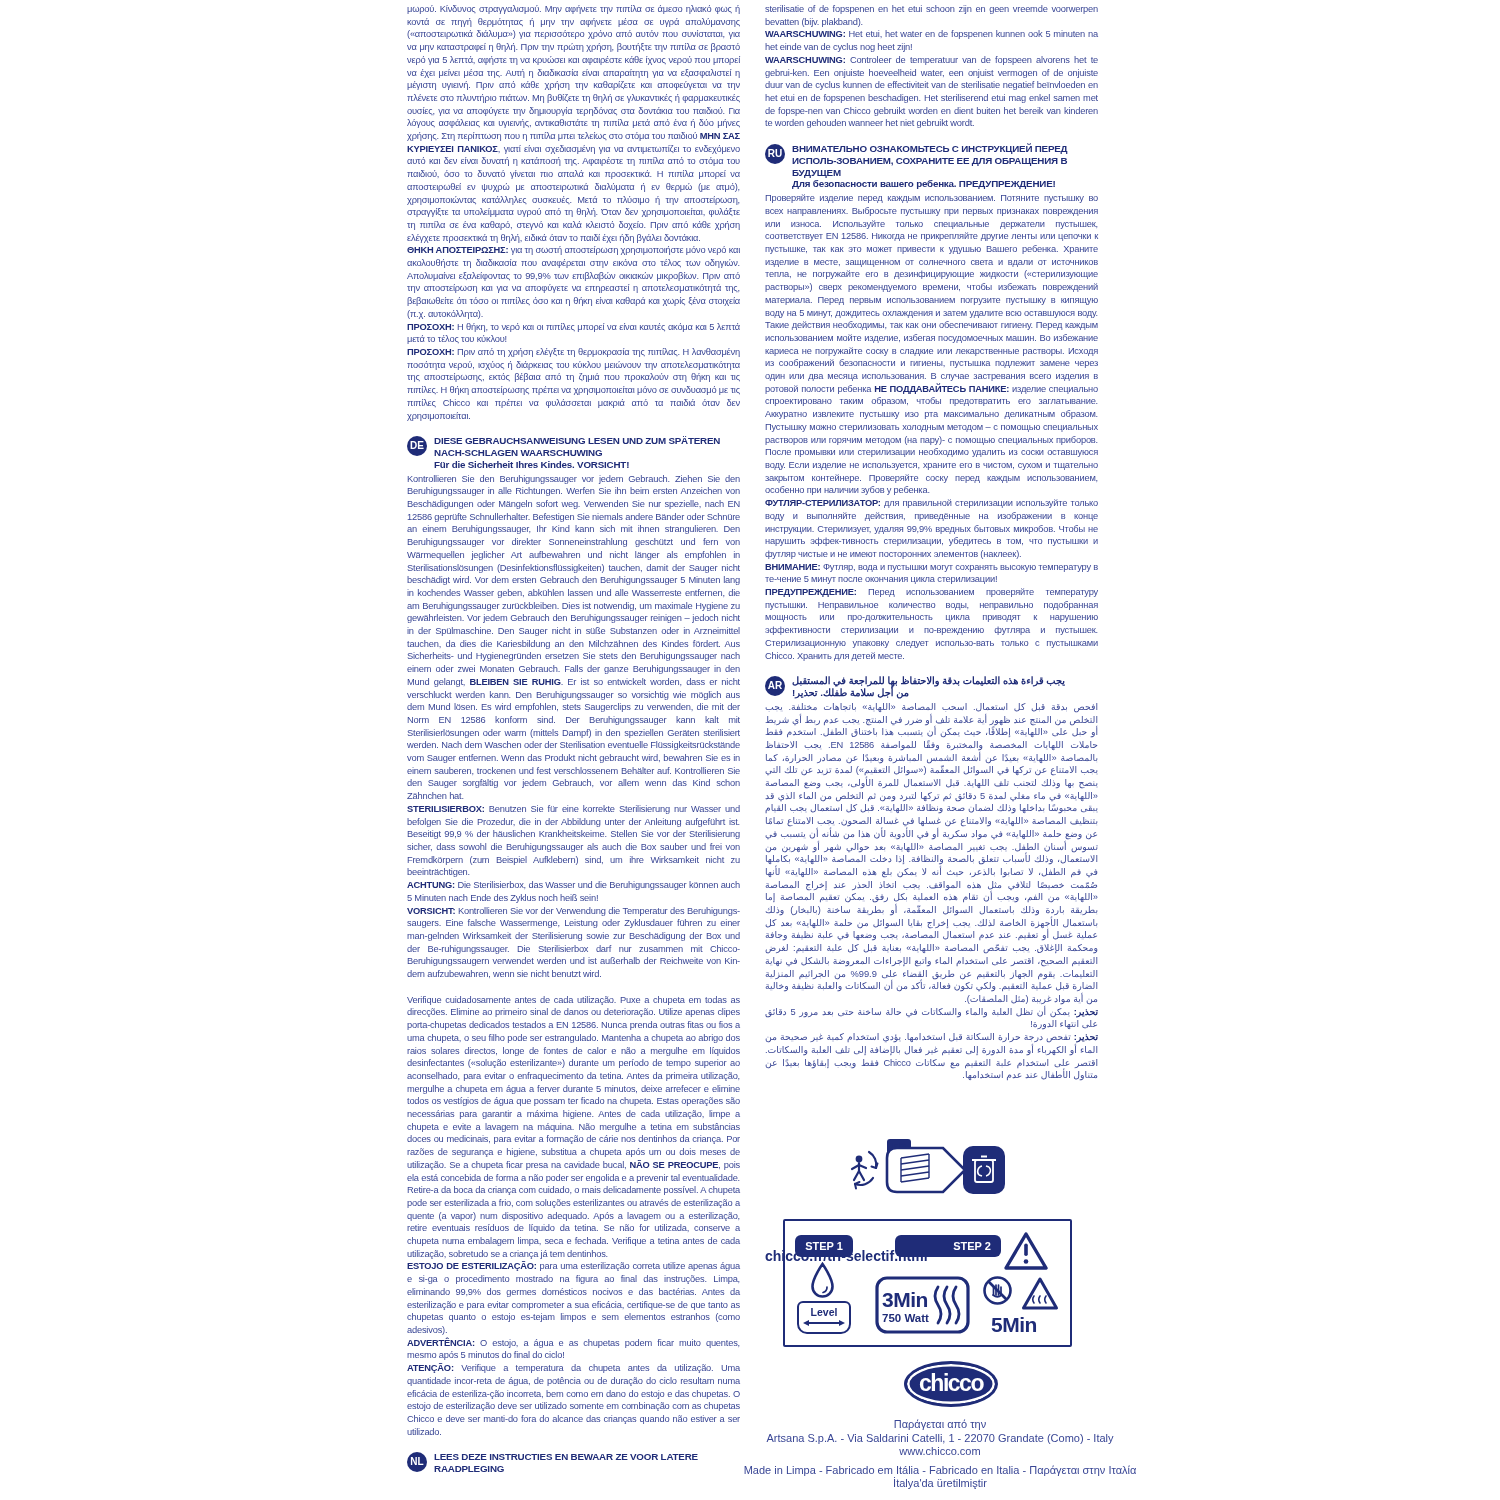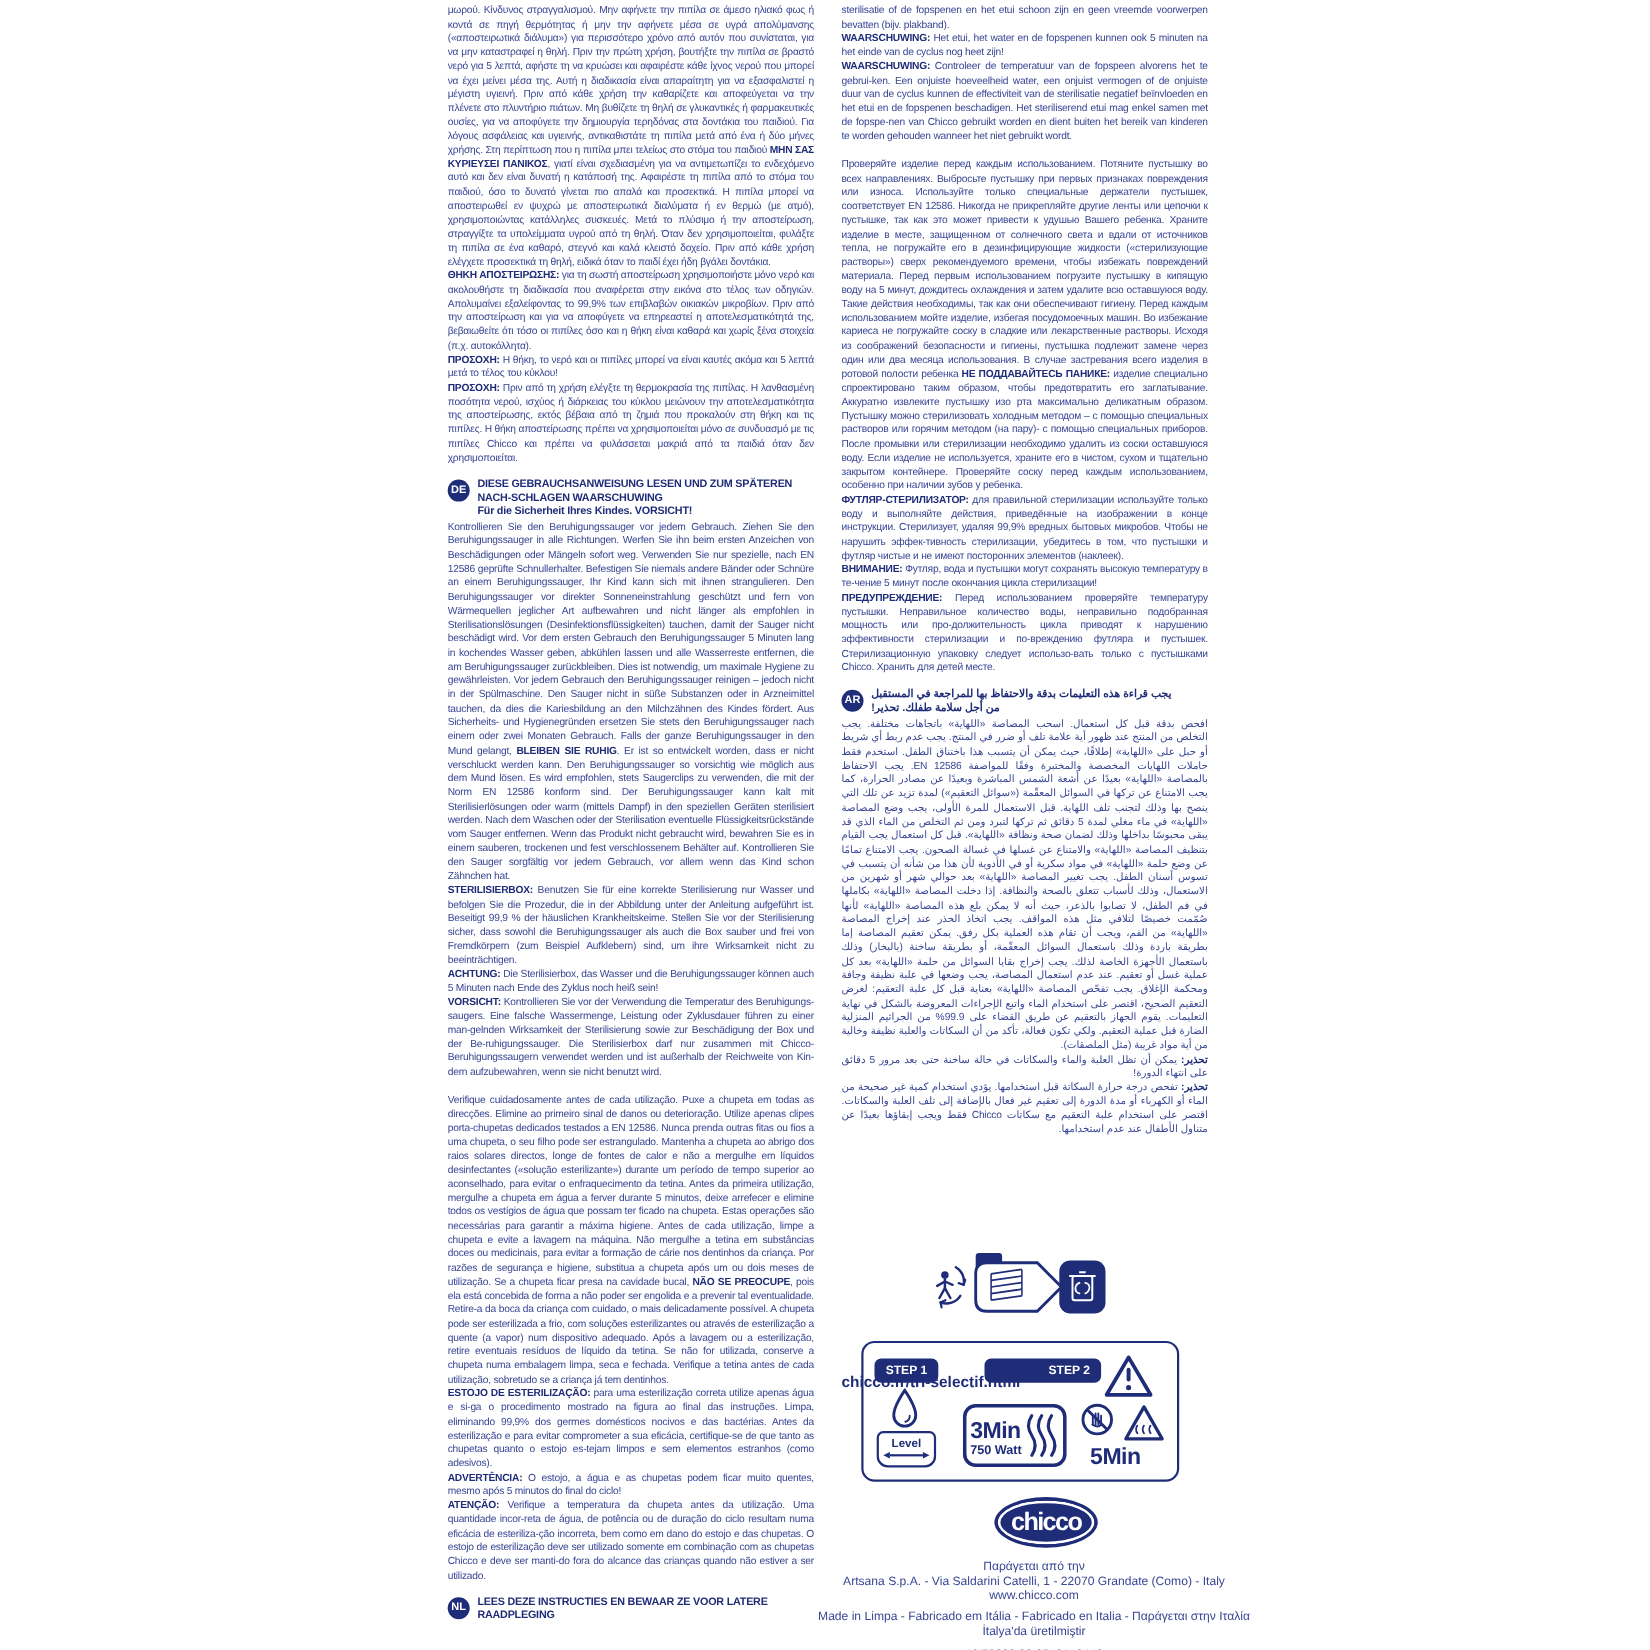--- a/index.html
+++ b/index.html
@@ -108,6 +108,13 @@
   <p class="para"><span class="b">WAARSCHUWING: </span><span>Controleer de temperatuur van de fopspeen alvorens het te gebrui-ken. Een onjuiste hoeveelheid water, een onjuist vermogen of de onjuiste duur van de cyclus kunnen de effectiviteit van de sterilisatie negatief beïnvloeden en het etui en de fopspenen beschadigen. Het steriliserend etui mag enkel samen met de fopspe-nen van Chicco gebruikt worden en dient buiten het bereik van kinderen te worden gehouden wanneer het niet gebruikt wordt.</span></p>
 
   <div class="sec">
+    <div class="sec-head">
+      <div class="badge">RU</div>
+      <div class="head-txt">
+        <div class="sec-title">ВНИМАТЕЛЬНО ОЗНАКОМЬТЕСЬ С ИНСТРУКЦИЕЙ ПЕРЕД ИСПОЛЬ-ЗОВАНИЕМ, СОХРАНИТЕ ЕЕ ДЛЯ ОБРАЩЕНИЯ В БУДУЩЕМ</div>
+        <div class="sec-sub">Для безопасности вашего ребенка. ПРЕДУПРЕЖДЕНИЕ!</div>
+      </div>
+    </div>
     <p class="para"><span>Проверяйте изделие перед каждым использованием. Потяните пустышку во всех направлениях. Выбросьте пустышку при первых признаках повреждения или износа. Используйте только специальные держатели пустышек, соответствует EN 12586. Никогда не прикрепляйте другие ленты или цепочки к пустышке, так как это может привести к удушью Вашего ребенка. Храните изделие в месте, защищенном от солнечного света и вдали от источников тепла, не погружайте его в дезинфицирующие жидкости («стерилизующие растворы») сверх рекомендуемого времени, чтобы избежать повреждений материала. Перед первым использованием погрузите пустышку в кипящую воду на 5 минут, дождитесь охлаждения и затем удалите всю оставшуюся воду. Такие действия необходимы, так как они обеспечивают гигиену. Перед каждым использованием мойте изделие, избегая посудомоечных машин. Во избежание кариеса не погружайте соску в сладкие или лекарственные растворы. Исходя из соображений безопасности и гигиены, пустышка подлежит замене через один или два месяца использования. В случае застревания всего изделия в ротовой полости ребенка </span><span class="b">НЕ ПОДДАВАЙТЕСЬ ПАНИКЕ:</span><span> изделие специально спроектировано таким образом, чтобы предотвратить его заглатывание. Аккуратно извлеките пустышку изо рта максимально деликатным образом. Пустышку можно стерилизовать холодным методом – с помощью специальных растворов или горячим методом (на пару)- с помощью специальных приборов. После промывки или стерилизации необходимо удалить из соски оставшуюся воду. Если изделие не используется, храните его в чистом, сухом и тщательно закрытом контейнере. Проверяйте соску перед каждым использованием, особенно при наличии зубов у ребенка.</span></p>
     <p class="para"><span class="b">ФУТЛЯР-СТЕРИЛИЗАТОР: </span><span>для правильной стерилизации используйте только воду и выполняйте действия, приведённые на изображении в конце инструкции. Стерилизует, удаляя 99,9% вредных бытовых микробов. Чтобы не нарушить эффек-тивность стерилизации, убедитесь в том, что пустышки и футляр чистые и не имеют посторонних элементов (наклеек).</span></p>
     <p class="para"><span class="b">ВНИМАНИЕ: </span><span>Футляр, вода и пустышки могут сохранять высокую температуру в те-чение 5 минут после окончания цикла стерилизации!</span></p>

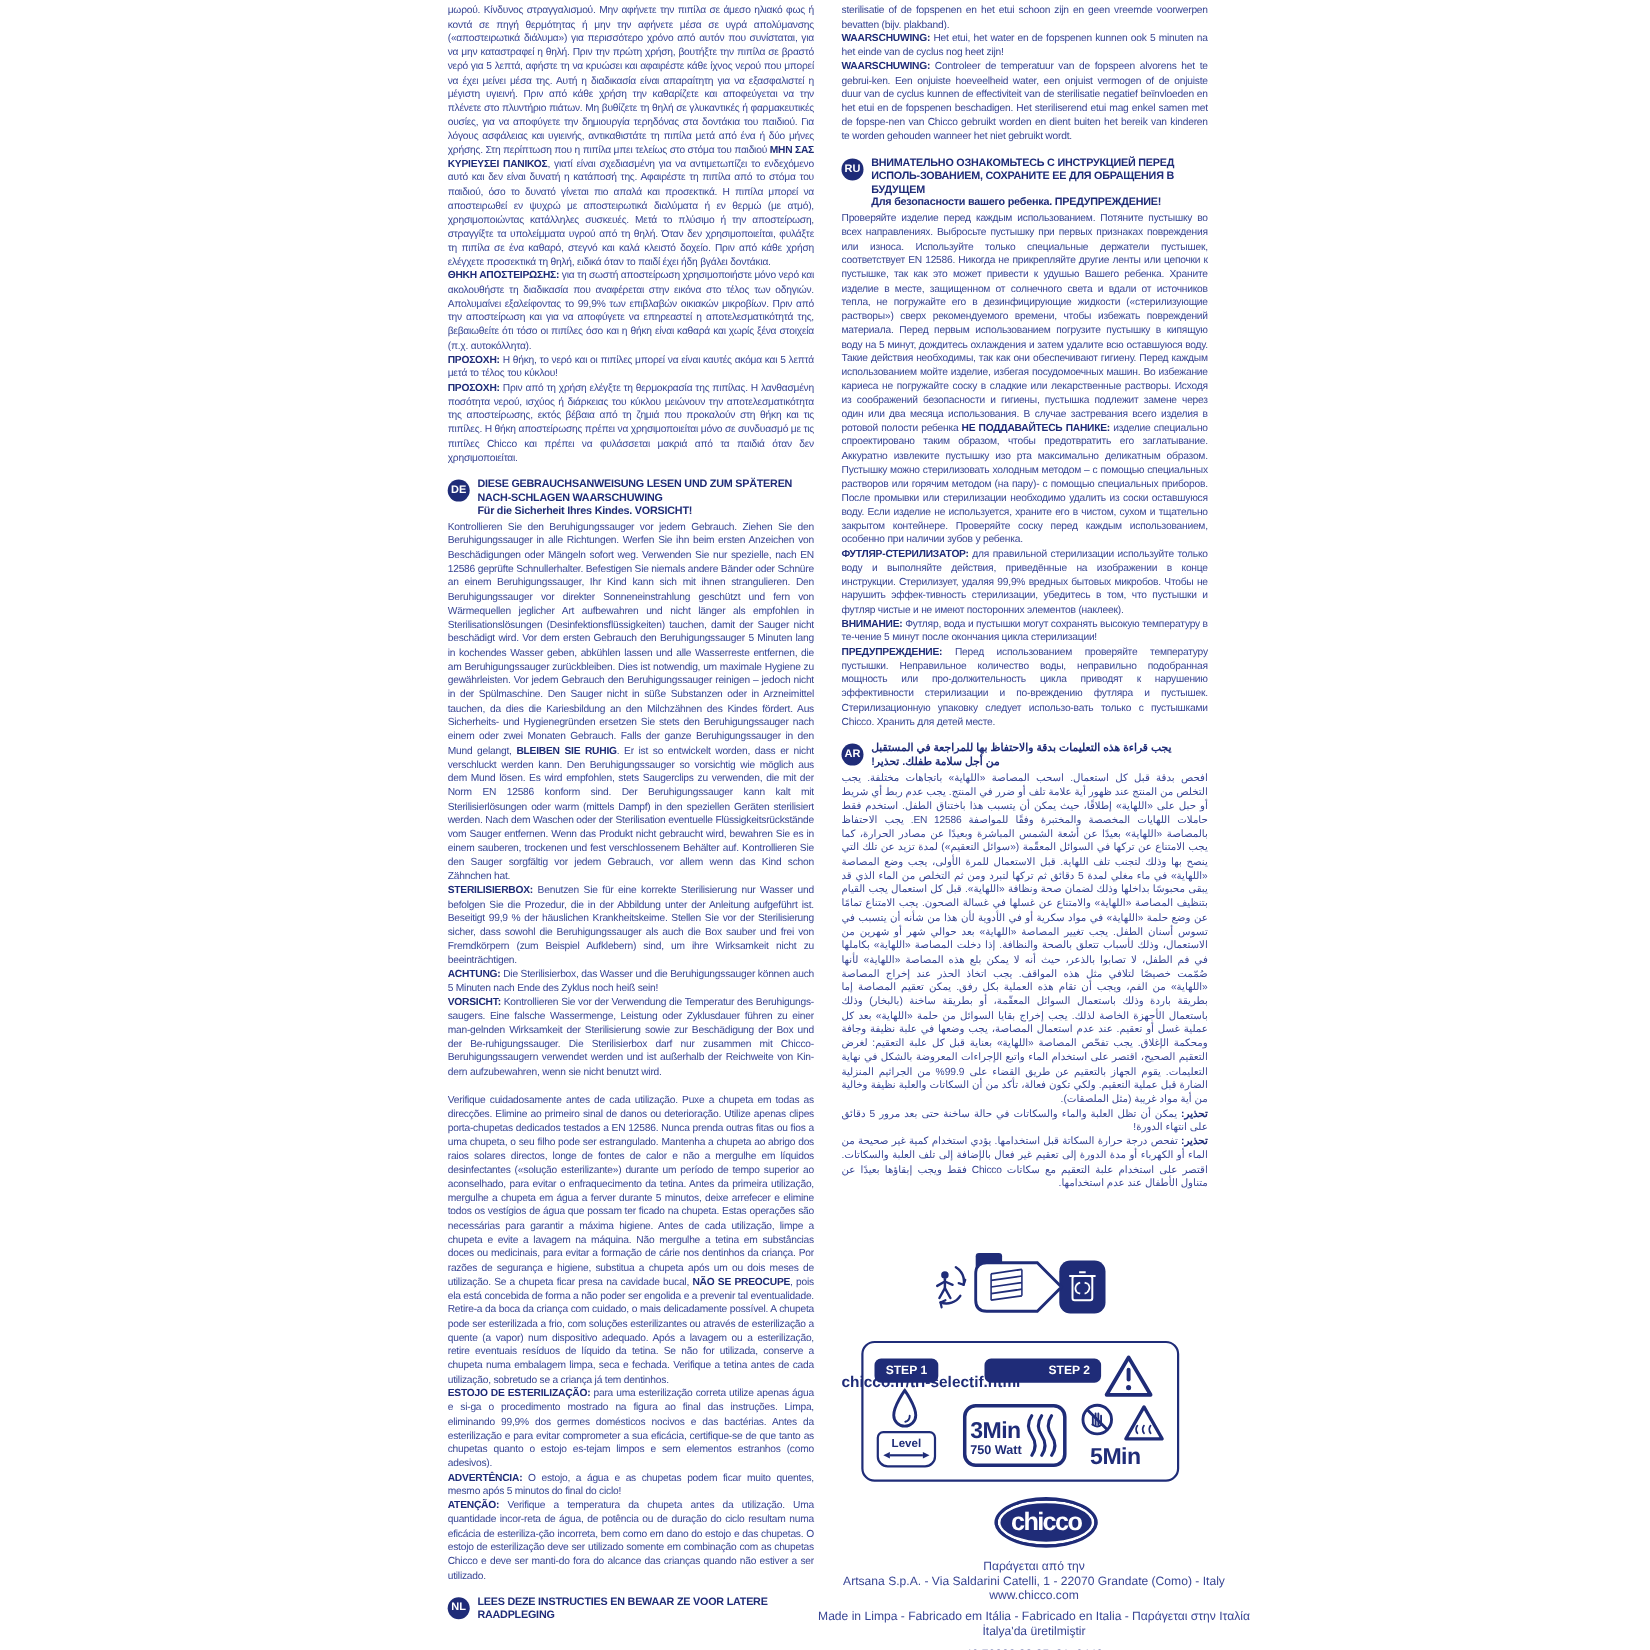--- a/index.html
+++ b/index.html
@@ -29,7 +29,7 @@
   .recycle-url{ position:absolute; left:765px; top:1248px; width:332px; text-align:left;
                 font-weight:bold; font-size:14px; color:var(--ink); }
   .steps-box{ position:absolute; left:783px; top:1219px; width:289px; height:128px;
-              border:2.5px solid var(--ink); border-radius:12px; box-sizing:border-box; }
+              border:2.5px solid var(--ink); border-radius:2px; box-sizing:border-box; }
   .step-badge{ position:absolute; width:58px; height:22px; background:var(--ink); color:#fff;
                border-radius:6px; font-weight:bold; font-size:11px; letter-spacing:0;
                display:flex; align-items:center; justify-content:center; }

